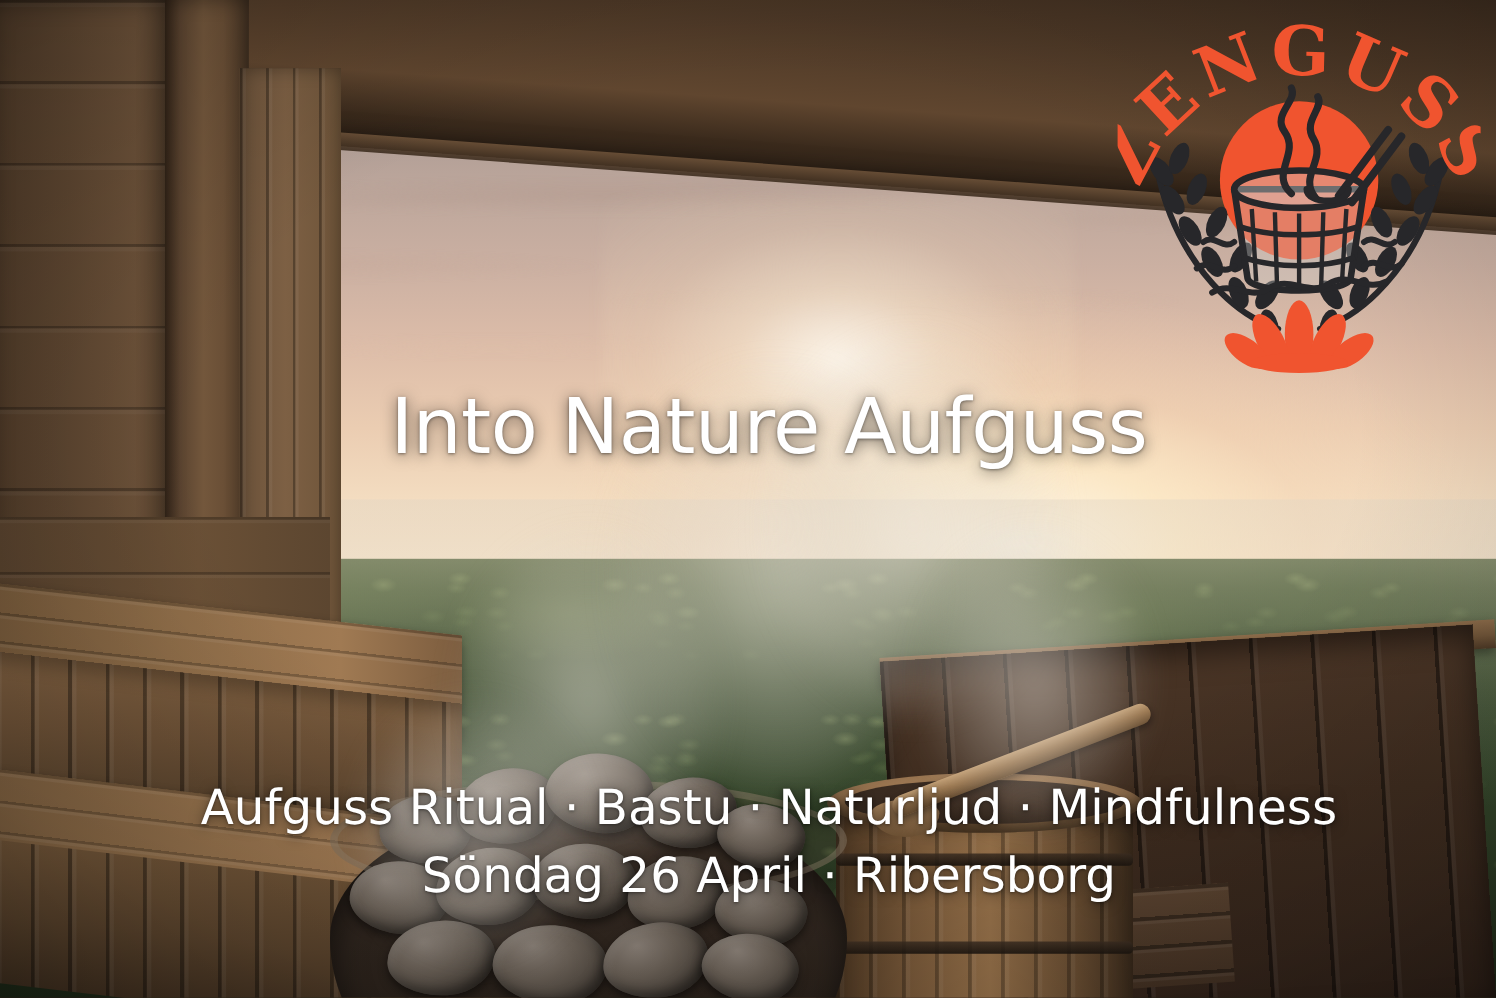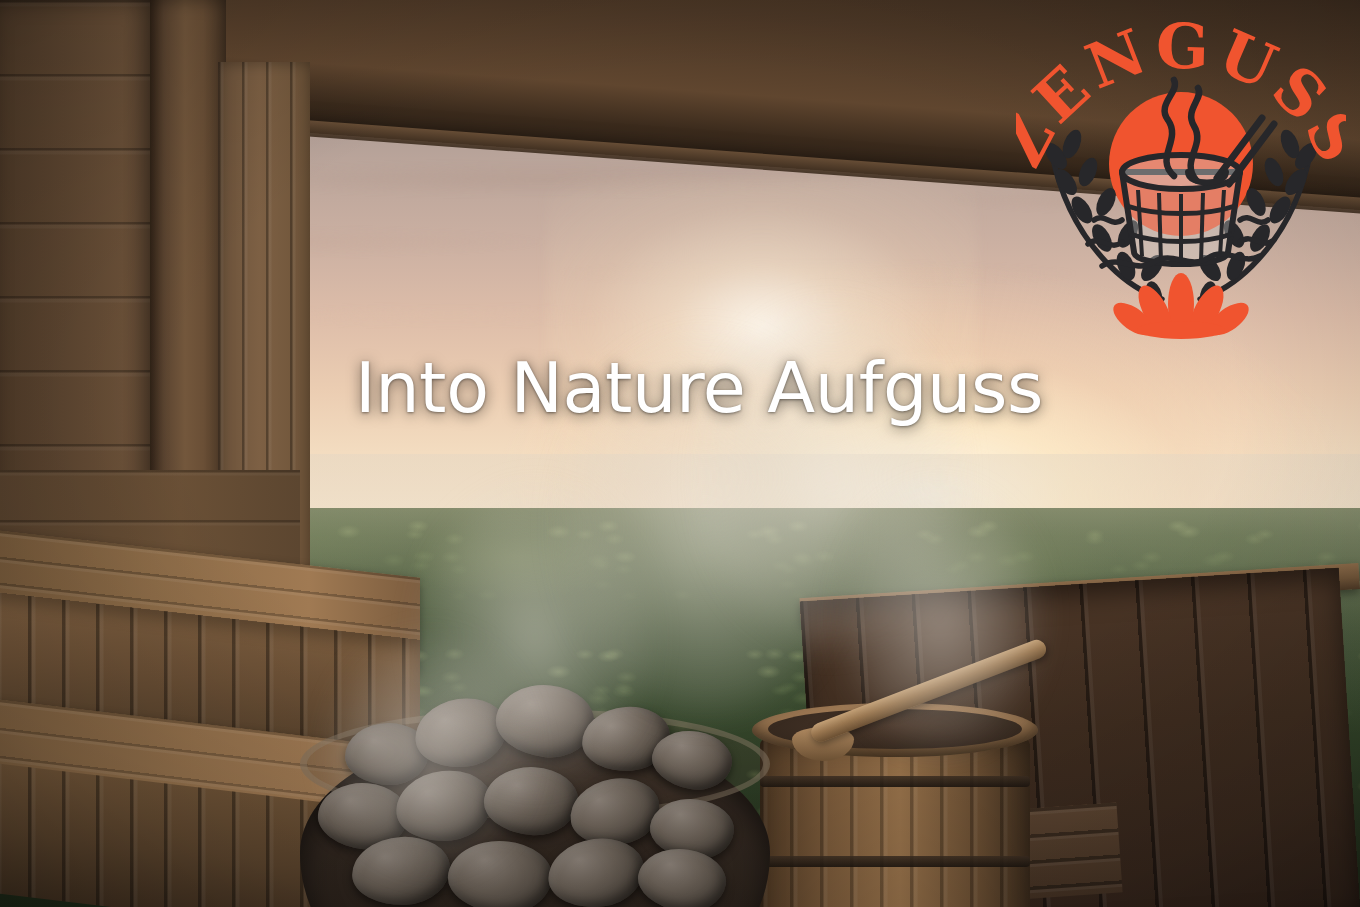--- a/index.html
+++ b/index.html
@@ -549,6 +549,10 @@
       <h1 class="headline">Into Nature Aufguss</h1>
     </div>
 
+    <div class="footer-block">
+      <p class="footer-line">Aufguss Ritual · Bastu · Naturljud · Mindfulness</p>
+      <p class="footer-line">Söndag 26 April · Ribersborg</p>
+    </div>
   </div>
 
   <div class="logo">

